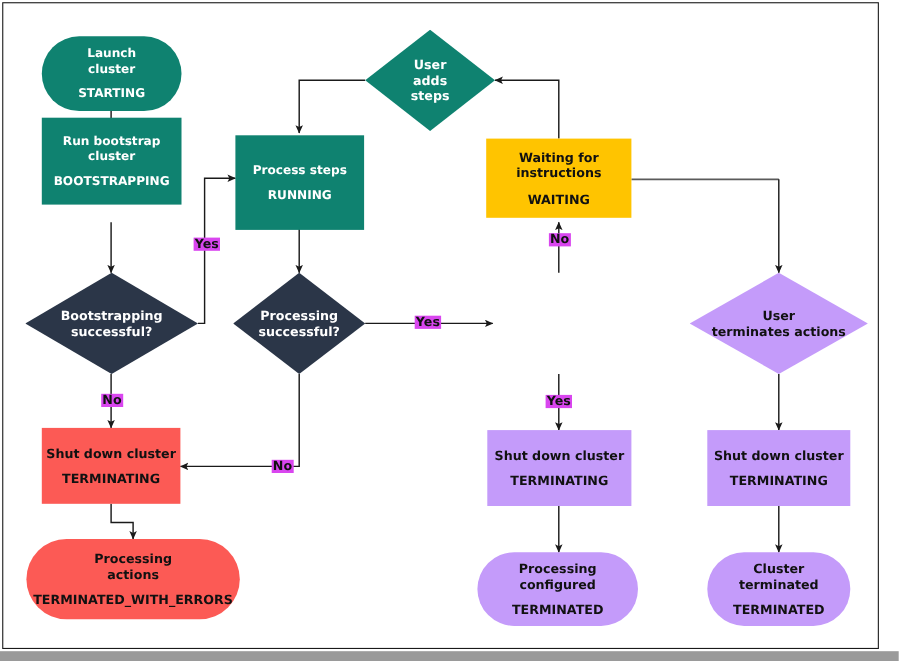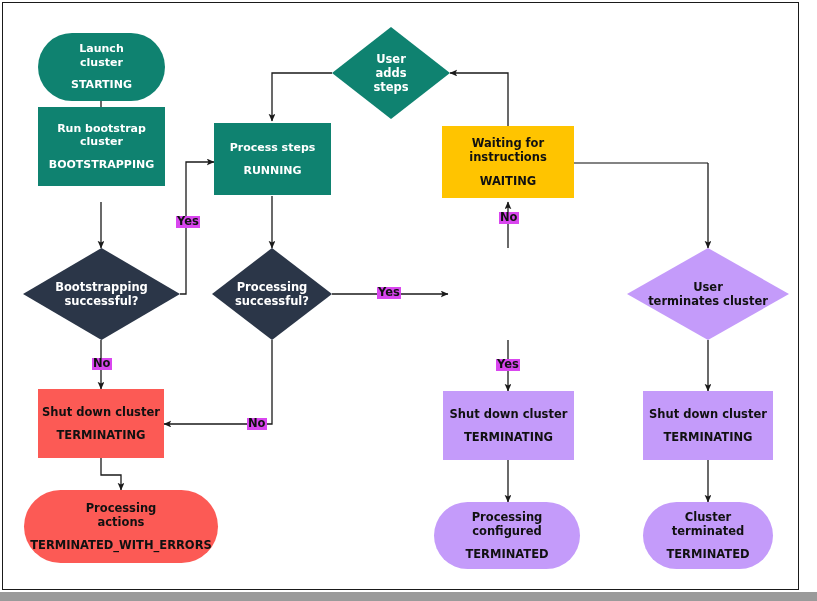--- a/index.html
+++ b/index.html
@@ -188,7 +188,7 @@
     <span class="dlabel"><span>User</span><br><span>adds</span><br><span>steps</span></span>
   </div>
 
-  <div class="node rect c-green f13" style="left:214px; top:123px; width:117px; height:72px;">
+  <div class="node rect c-green f13" style="left:214px; top:123px; width:117px; height:86px;">
     <span class="title">Process steps</span>
     <span class="state">RUNNING</span>
   </div>

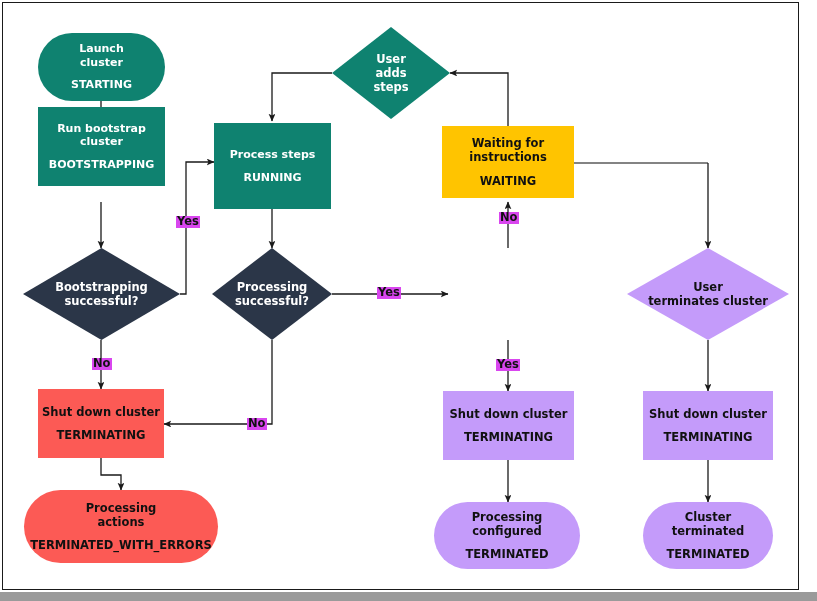--- a/index.html
+++ b/index.html
@@ -220,7 +220,7 @@
     <svg class="dshape" viewBox="0 0 162 92" preserveAspectRatio="none">
       <polygon points="81,0 162,46 81,92 0,46" fill="#c49bfa"></polygon>
     </svg>
-    <span class="dlabel"><span>User</span><br><span>terminates cluster</span></span>
+    <span class="dlabel"><span>User</span><br><span>terminates actions</span></span>
   </div>
 
   <div class="node rect c-purple f12" style="left:643px; top:391px; width:130px; height:69px;">

